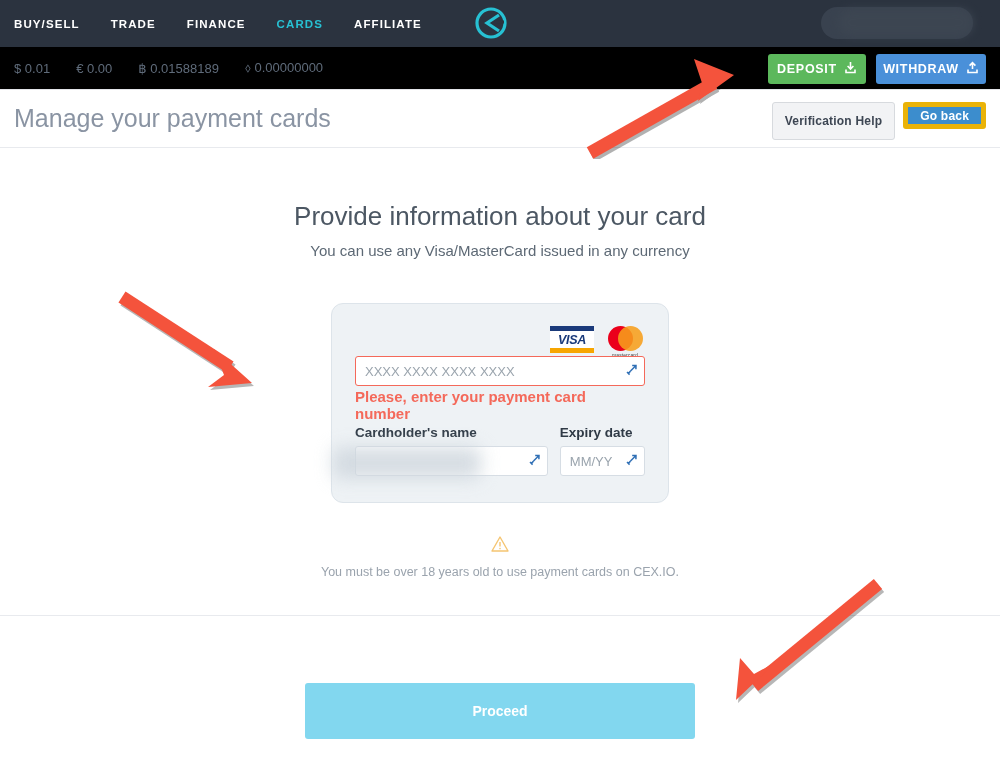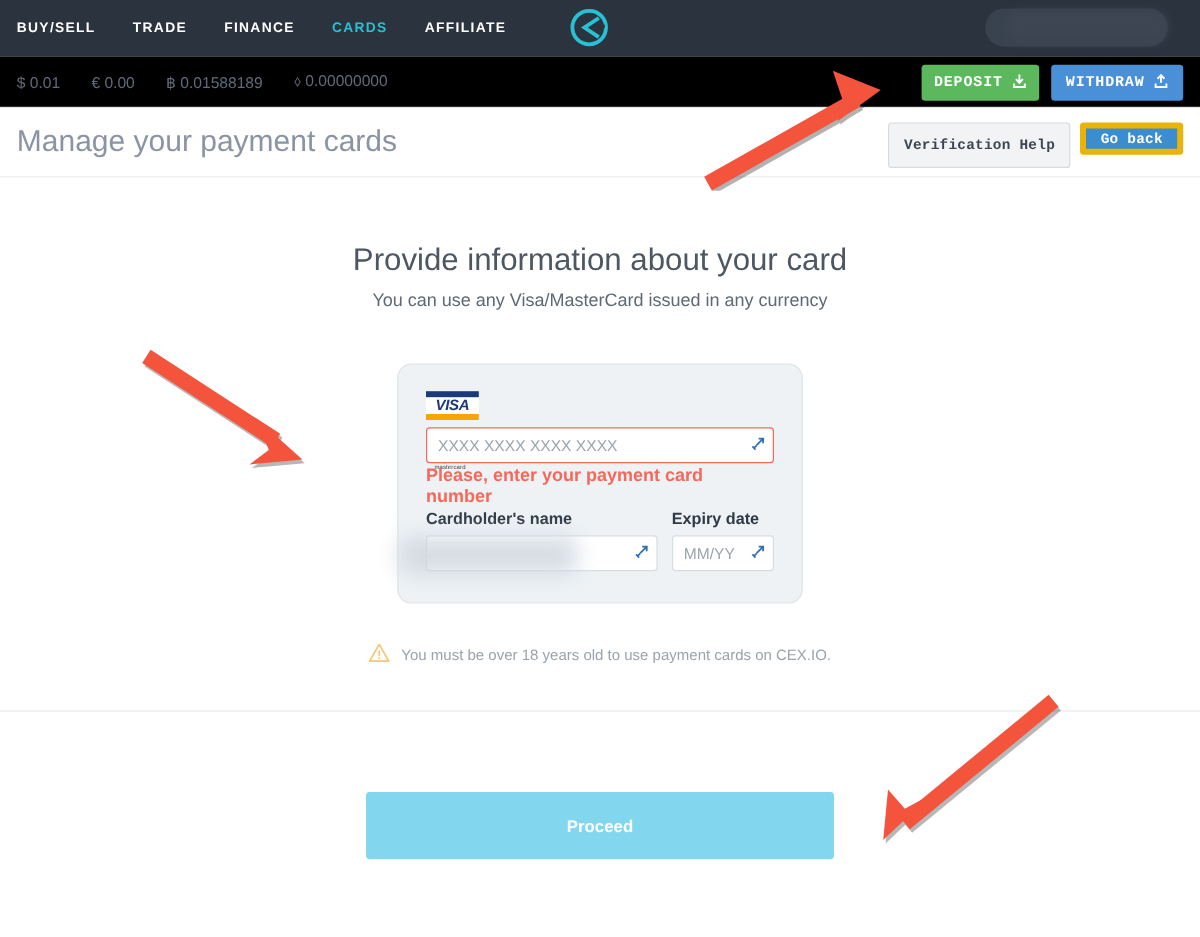--- a/index.html
+++ b/index.html
@@ -94,7 +94,7 @@
   }
   .btn {
     border: none; border-radius: 3px; cursor: pointer;
-    font-family: Liberation Mono, monospace;
+    font-family: Liberation Sans, sans-serif;
     display: flex; align-items: center; justify-content: center; gap: 7px;
     font-weight: bold; letter-spacing: .7px;
   }

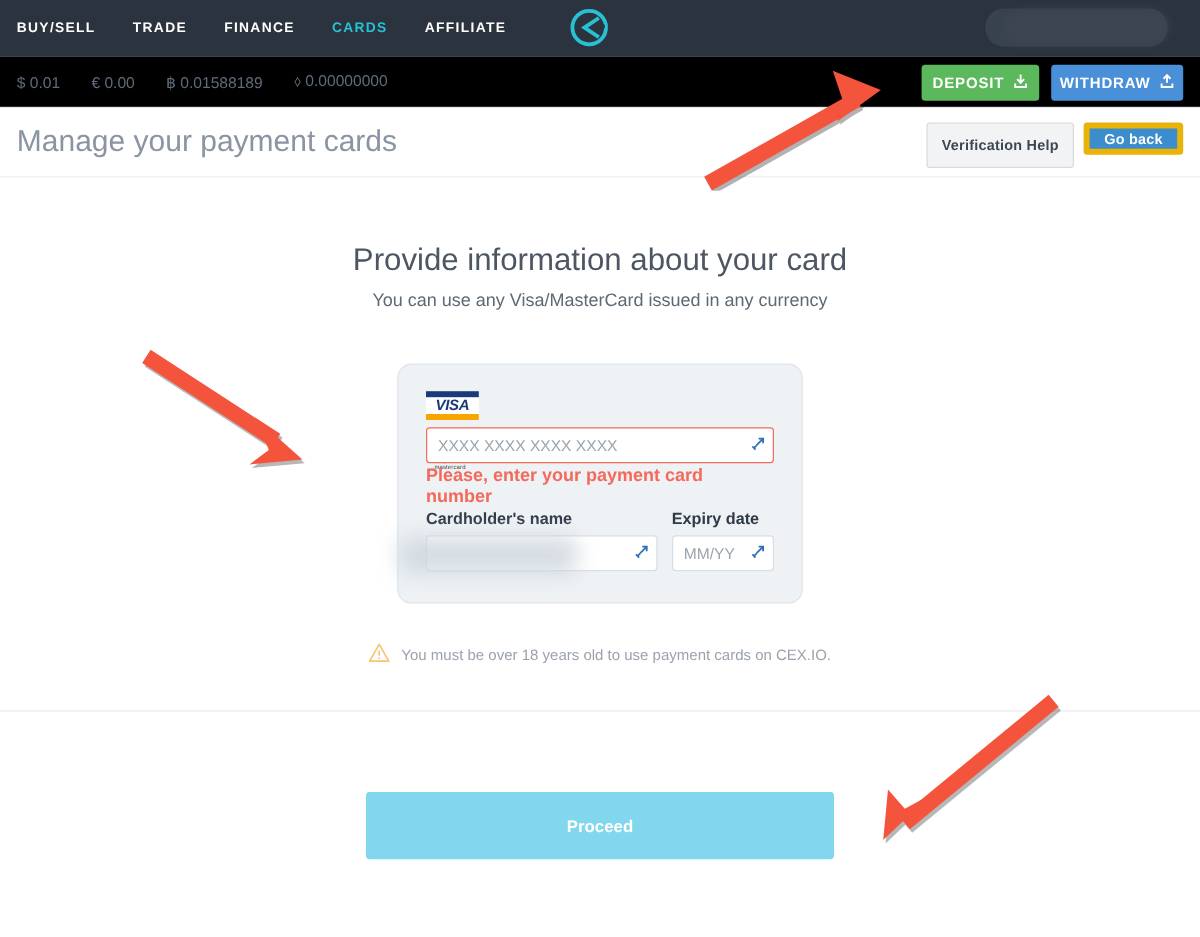--- a/index.html
+++ b/index.html
@@ -141,7 +141,7 @@
     background: #eef2f5; border: 1px solid #dde4ea;
     border-radius: 12px; padding: 22px 23px 26px;
   }
-  .brandrow { display: flex; gap: 11px; align-items: flex-start; height: 30px; flex-direction: column; }
+  .brandrow { display: flex; justify-content: flex-end; gap: 11px; align-items: flex-start; height: 30px; }
   .visa {
     width: 44px; height: 27px; background: #fff;
     border-top: 5px solid #1a3a7a; border-bottom: 5px solid #f7a600;

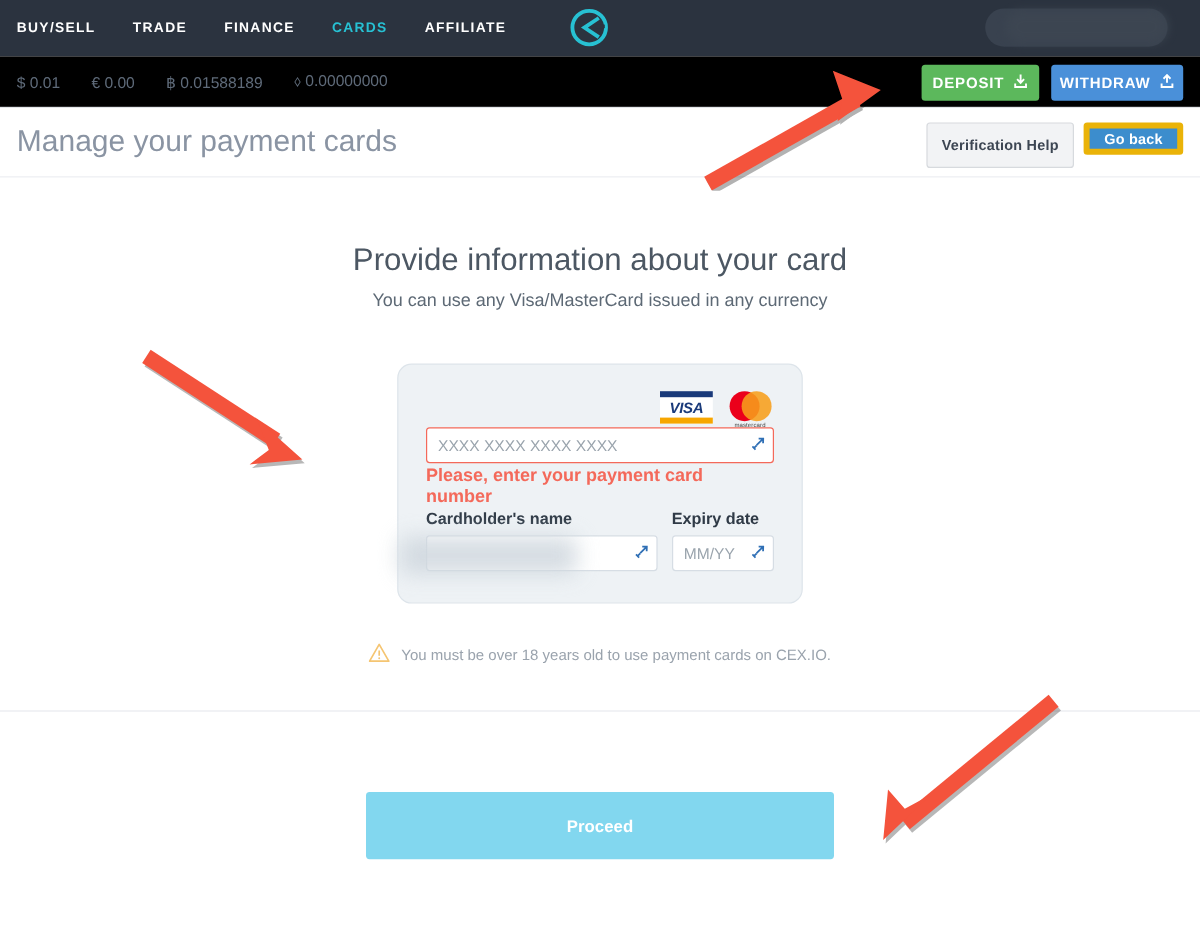--- a/index.html
+++ b/index.html
@@ -182,7 +182,7 @@
 
   .warn {
     display: flex; align-items: center; justify-content: center; gap: 9px;
-    margin-top: 32px; padding-bottom: 36px;
+    margin-top: 32px; padding-bottom: 36px; flex-direction: column;
   }
   .warn span { font-size: 12.5px; color: #9aa3ad; }
 

